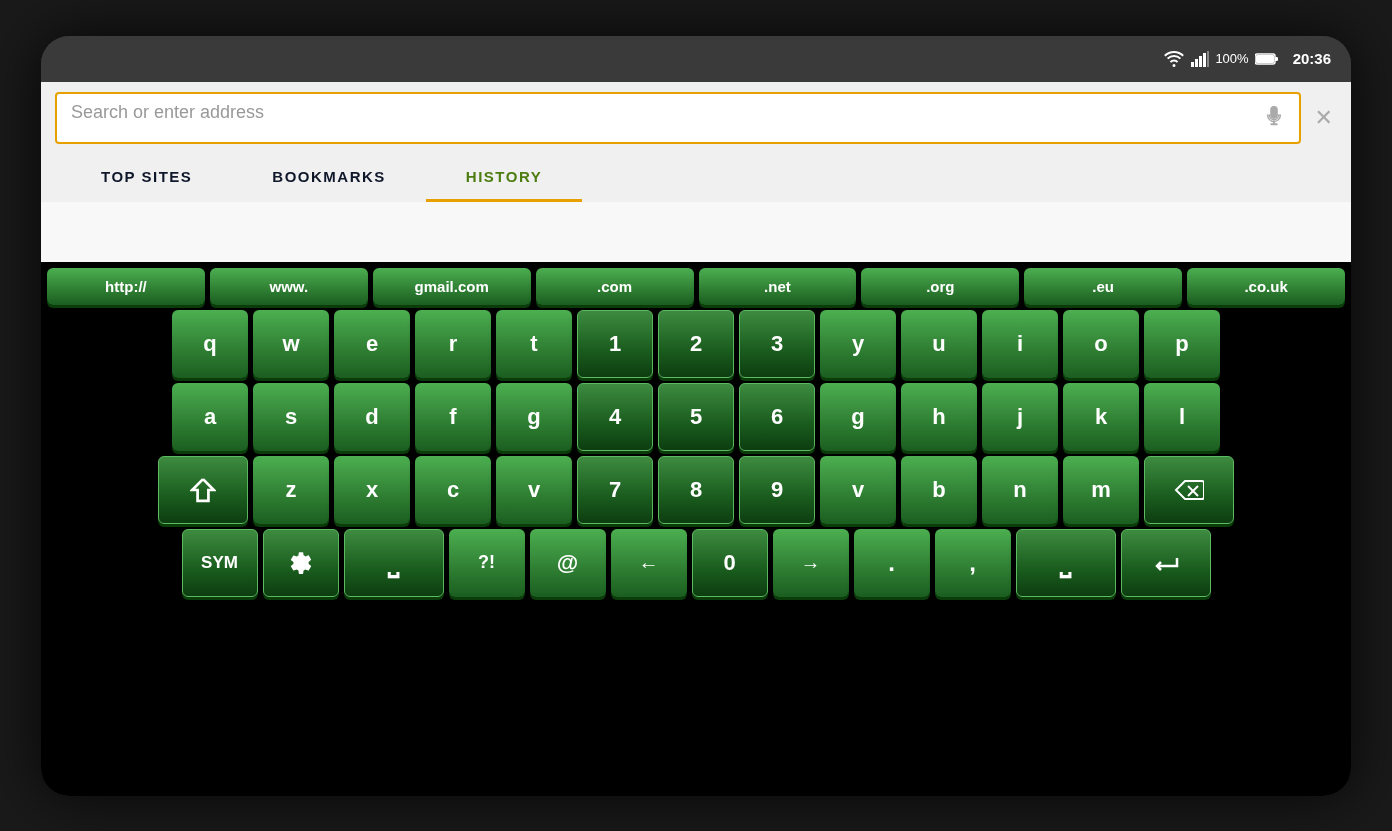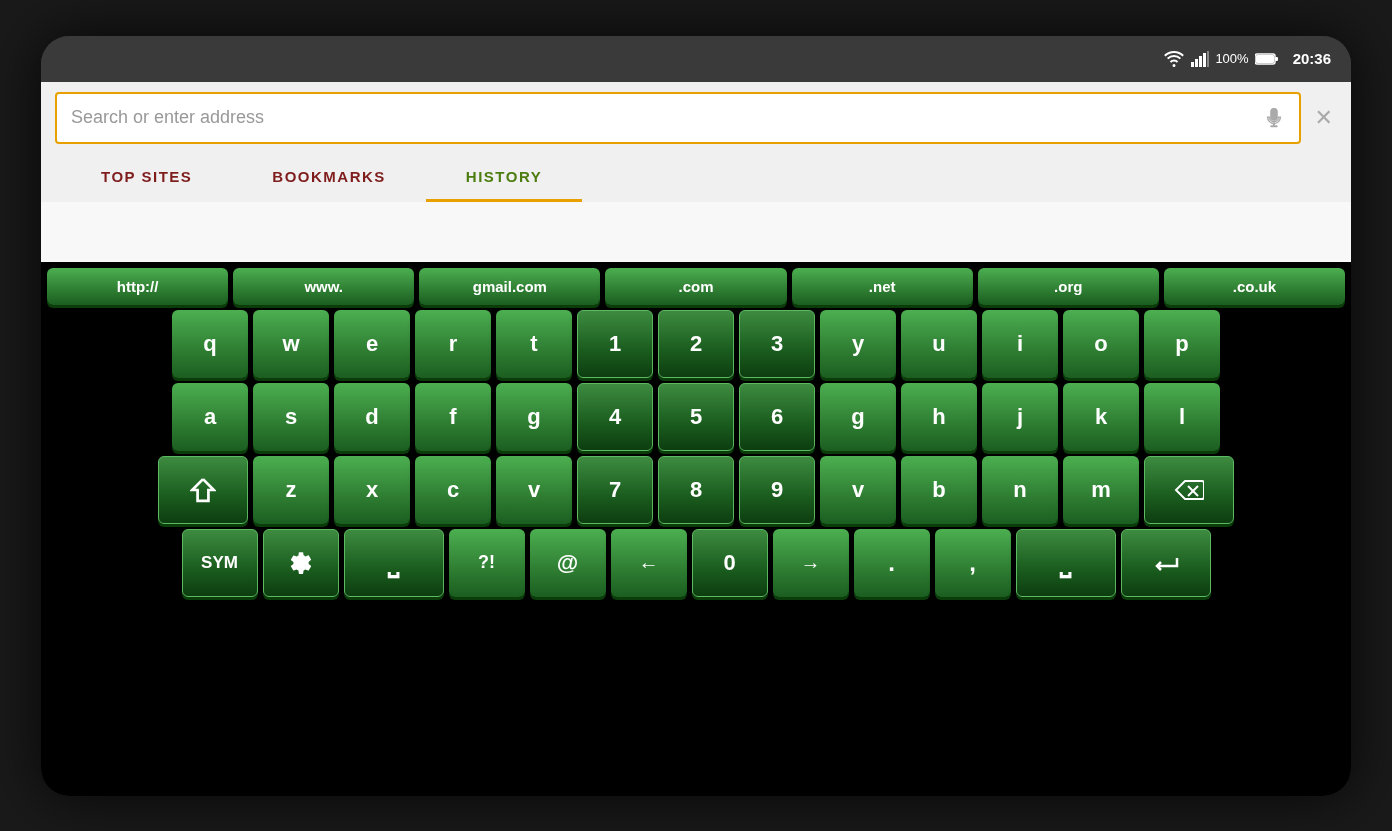--- a/index.html
+++ b/index.html
@@ -73,7 +73,6 @@
     .search-box {
       flex: 1;
       display: flex;
-      align-items: center;
       border: 2px solid #e8a000;
       border-radius: 4px;
       background: white;

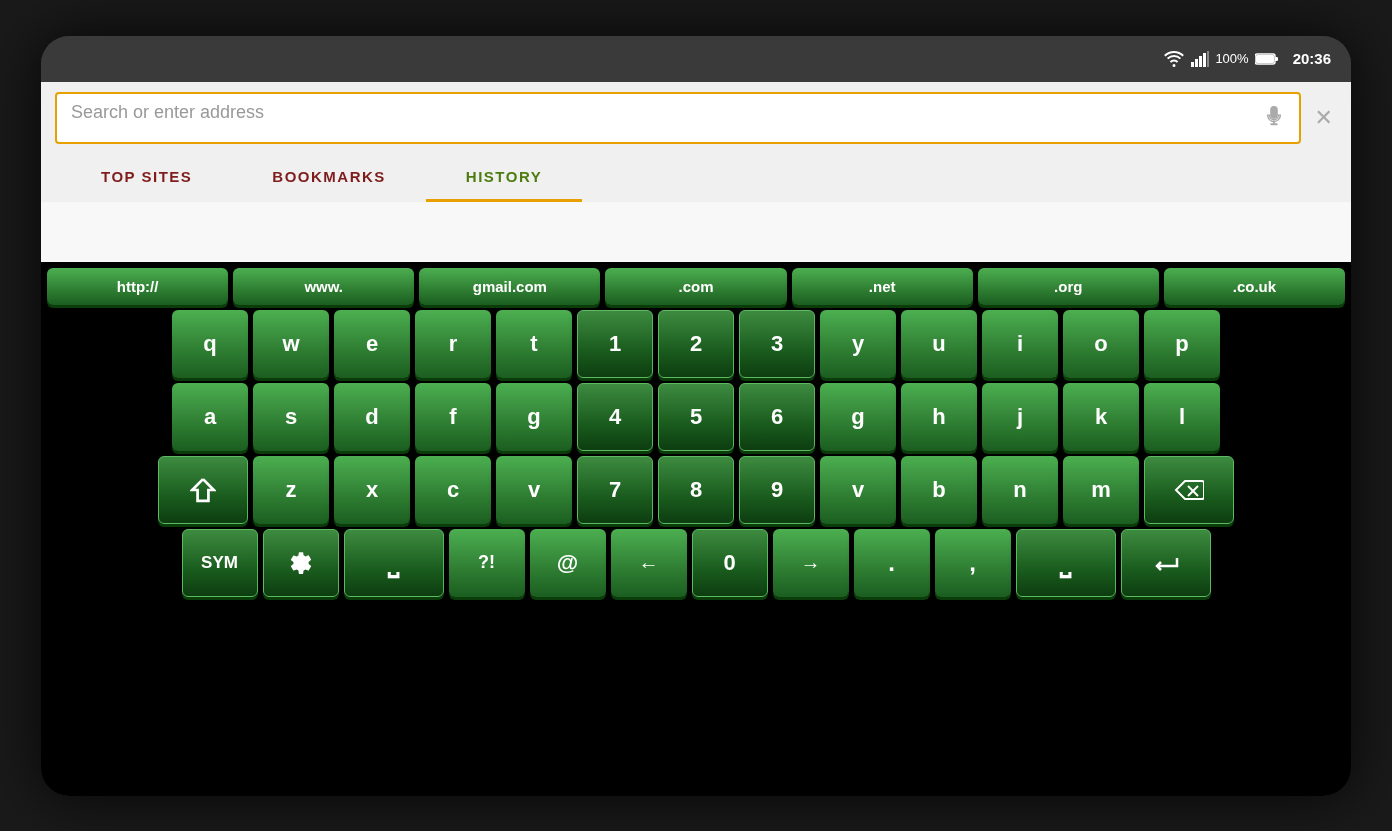--- a/index.html
+++ b/index.html
@@ -105,7 +105,7 @@
       font-size: 15px;
       font-weight: 600;
       letter-spacing: 1.5px;
-      color: #7f1d1d;
+      color: #0f172a;
       cursor: pointer;
       position: relative;
       border-bottom: 3px solid transparent;

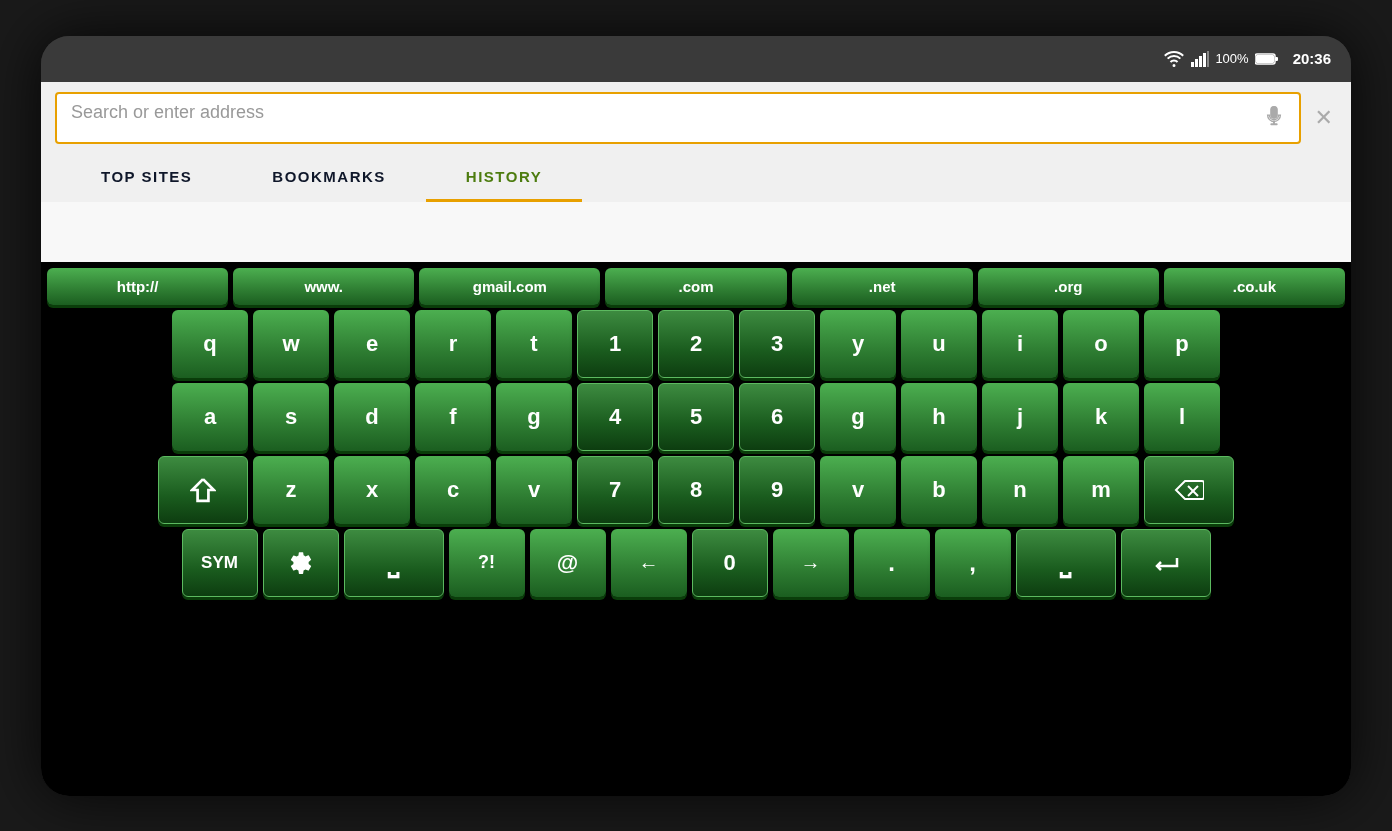--- a/index.html
+++ b/index.html
@@ -296,6 +296,7 @@
       <div class="url-key">.com</div>
       <div class="url-key">.net</div>
       <div class="url-key">.org</div>
+      <div class="url-key">.eu</div>
       <div class="url-key">.co.uk</div>
     </div>
 

